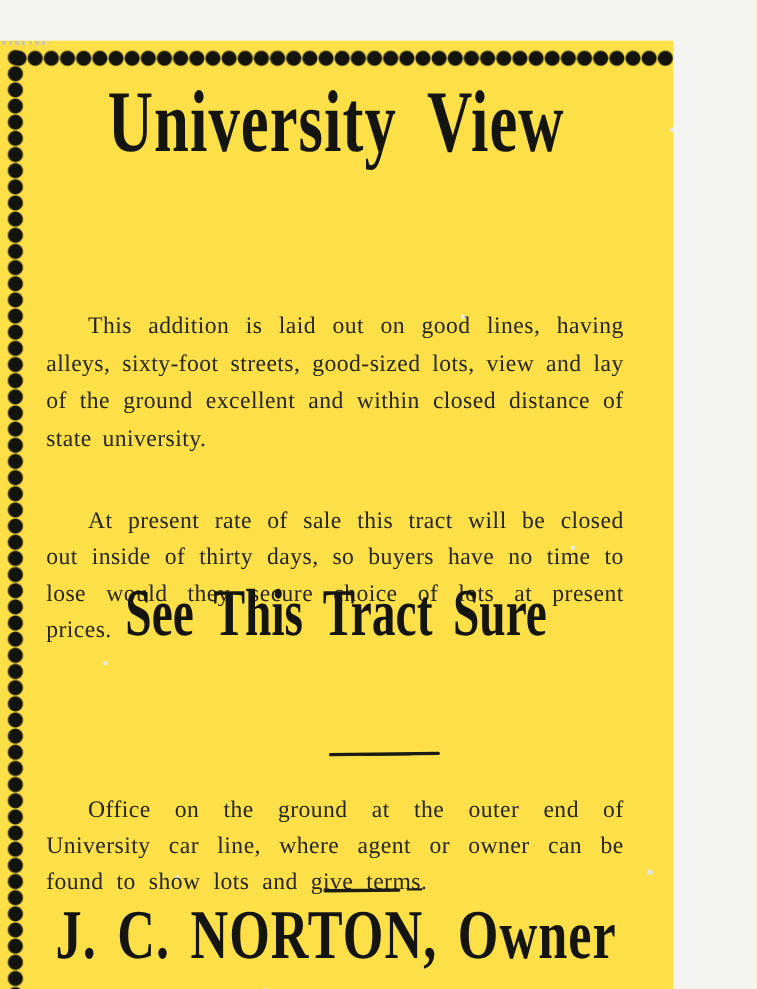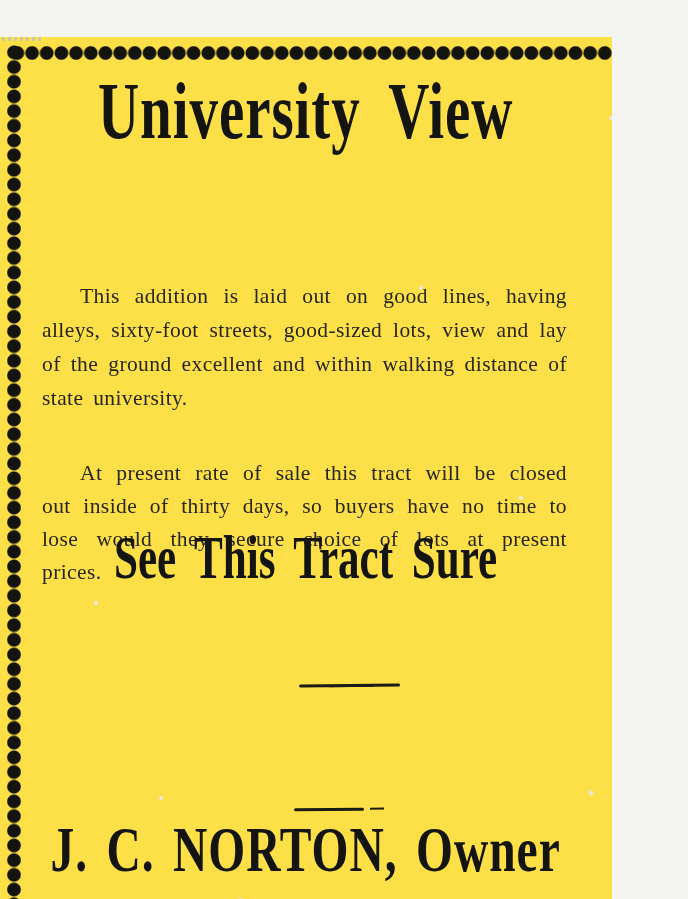--- a/index.html
+++ b/index.html
@@ -154,7 +154,7 @@
     <span>University View</span>
   </div>
 
-  <p class="body-par" id="par-intro">This addition is laid out on good lines, having alleys, sixty-foot streets, good-sized lots, view and lay of the ground excellent and within walking distance of state university.</p>
+  <p class="body-par" id="par-intro">This addition is laid out on good lines, having alleys, sixty-foot streets, good-sized lots, view and lay of the ground excellent and within closed distance of state university.</p>
 
 
   <p class="body-par" id="par-selling">At present rate of sale this tract will be closed out inside of thirty days, so buyers have no time to lose would they secure choice of lots at present prices.</p>

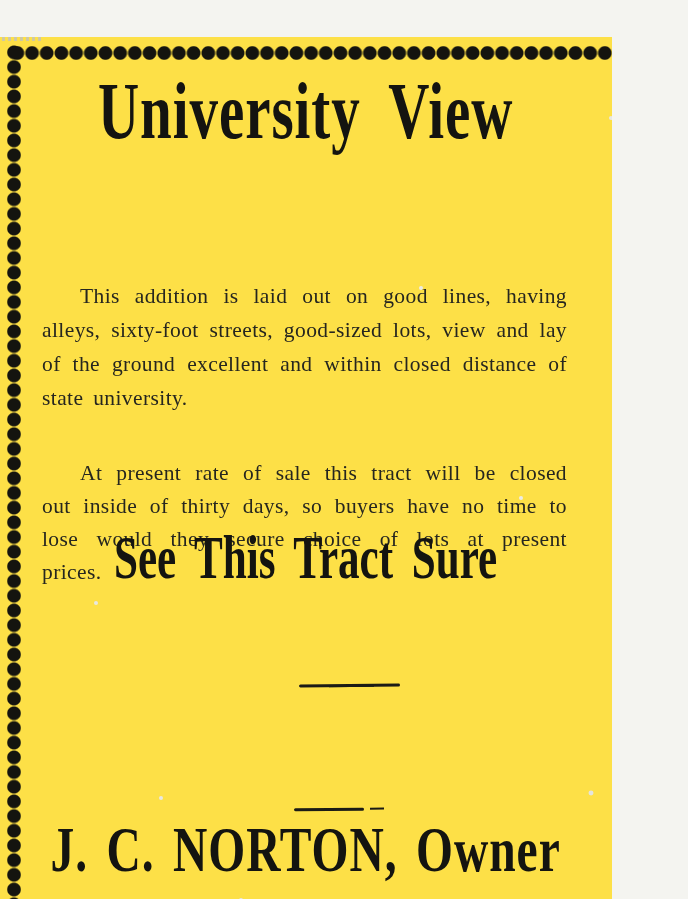--- a/index.html
+++ b/index.html
@@ -166,6 +166,7 @@
 
   <div class="rule" id="rule-1"></div>
 
+  <p class="body-par" id="par-office">Office on the ground at the outer end of University car line, where agent or owner can be found to show lots and give terms.</p>
 
   <div class="rule" id="rule-2"></div>
 

